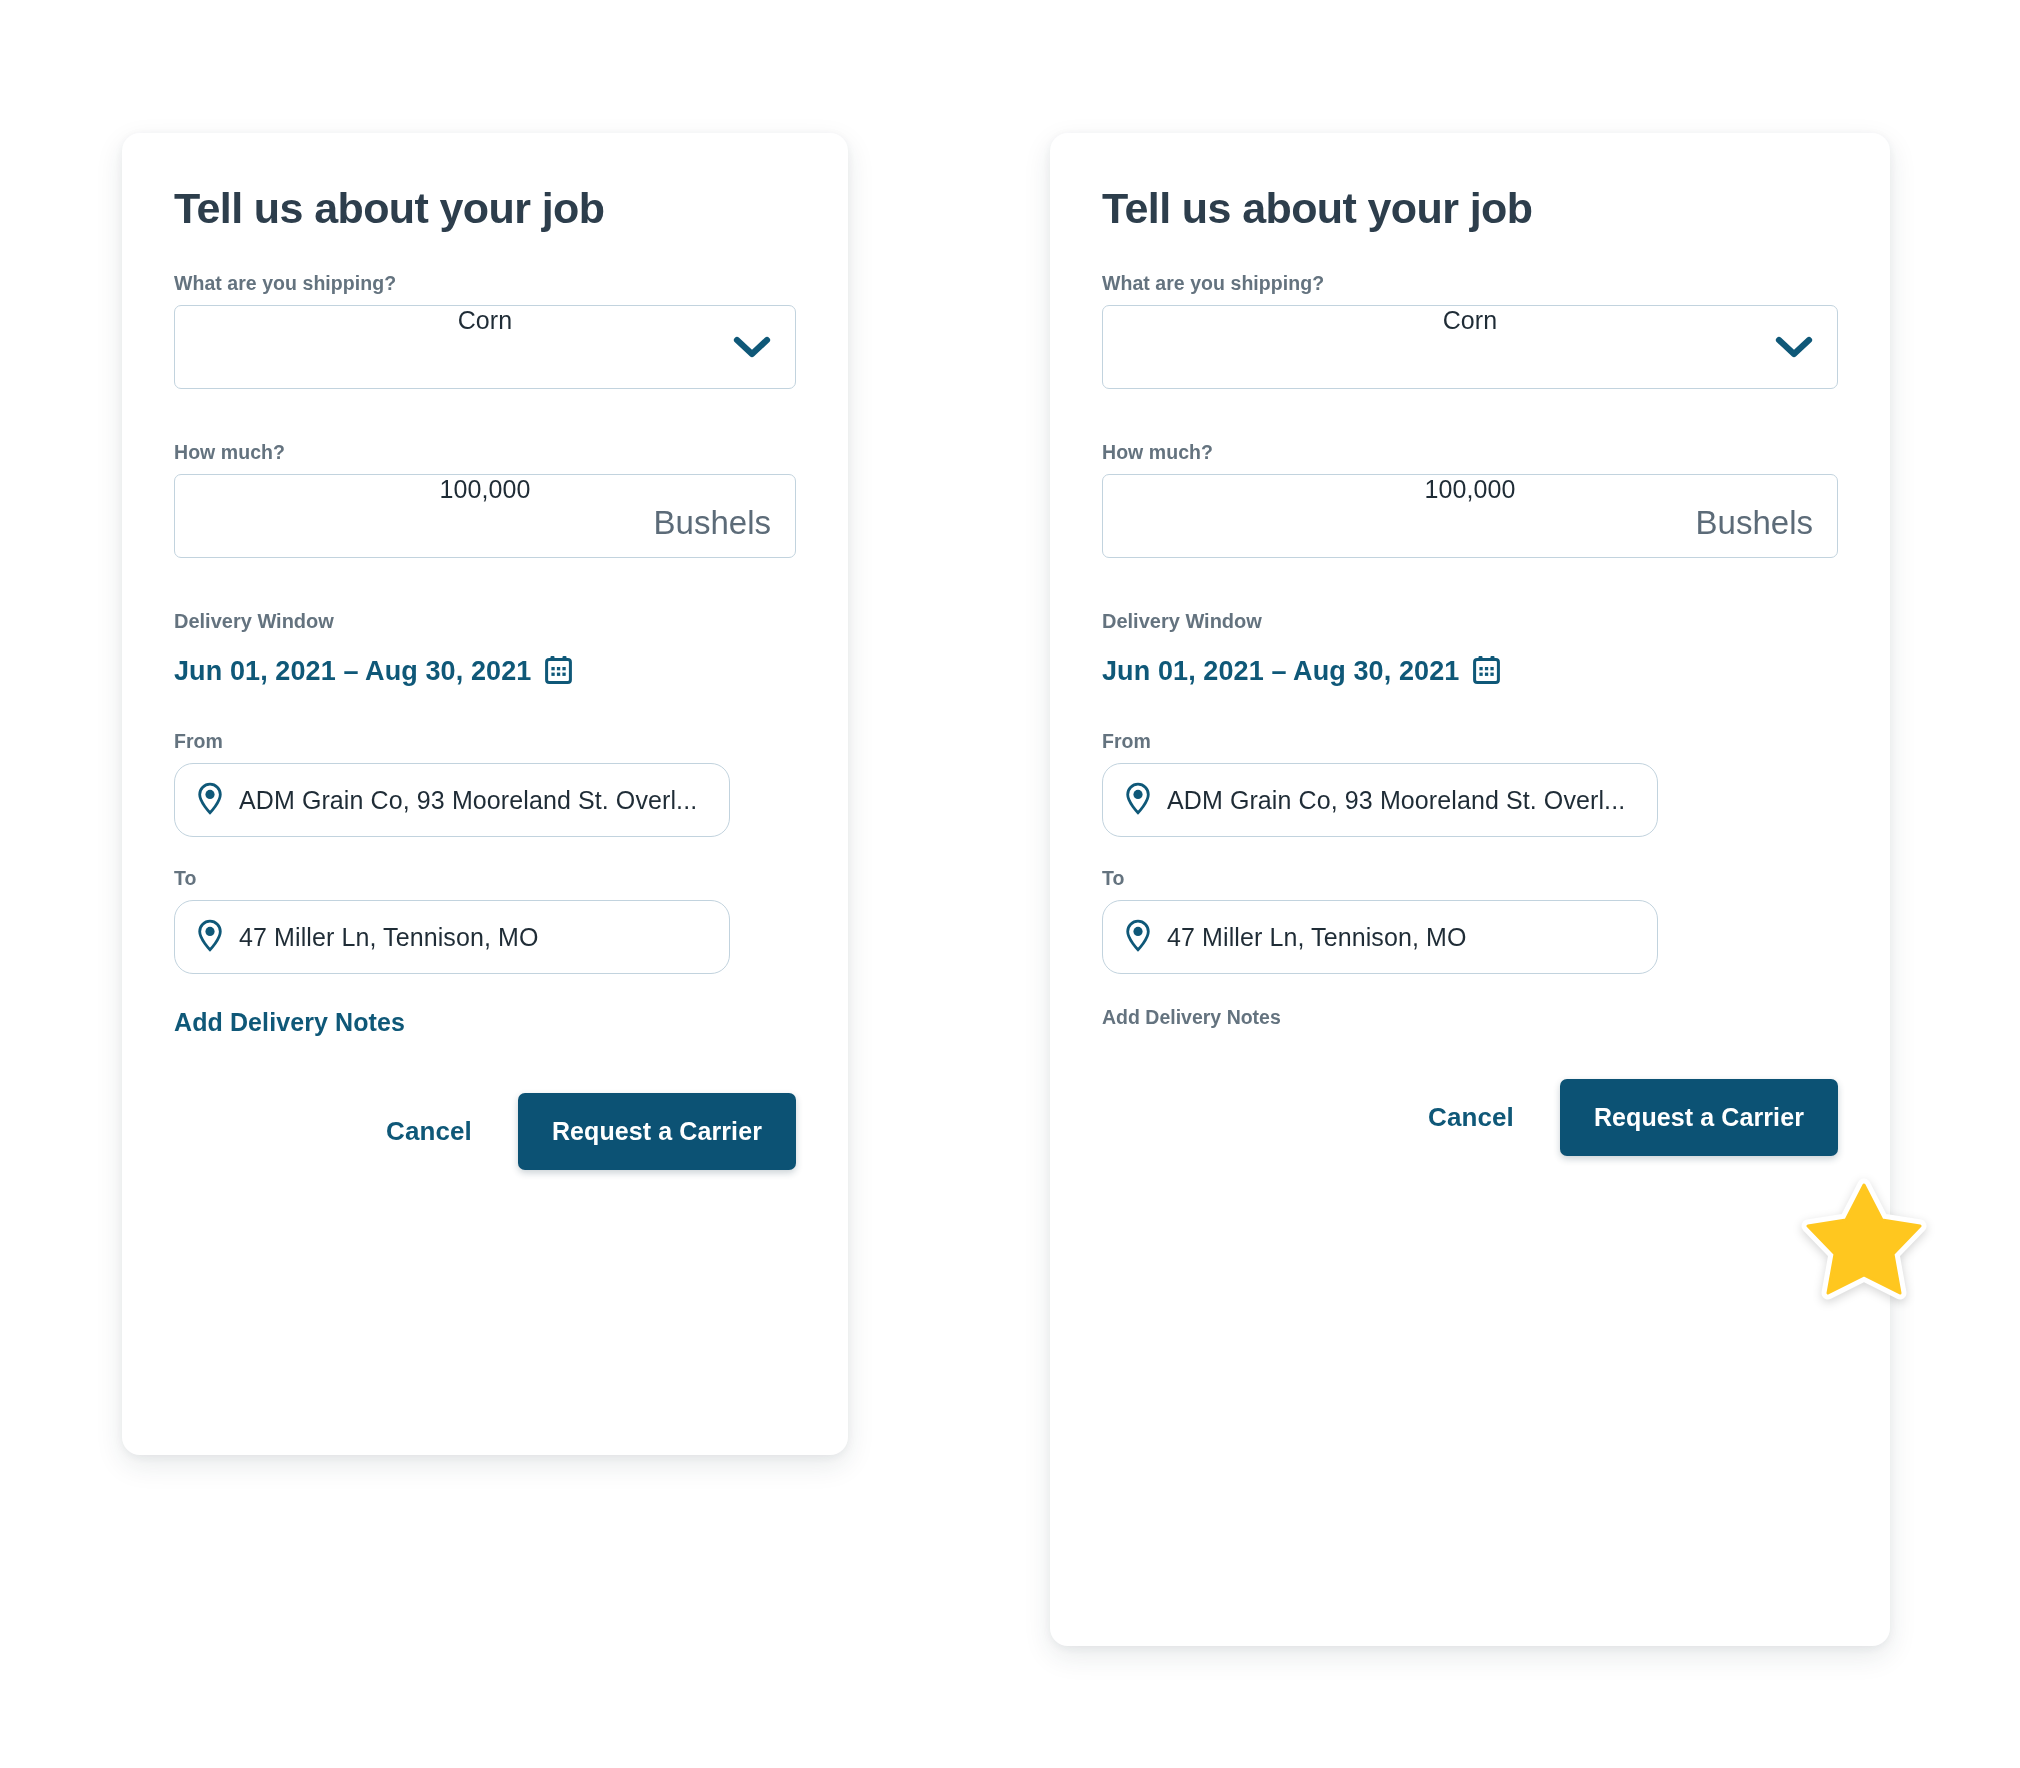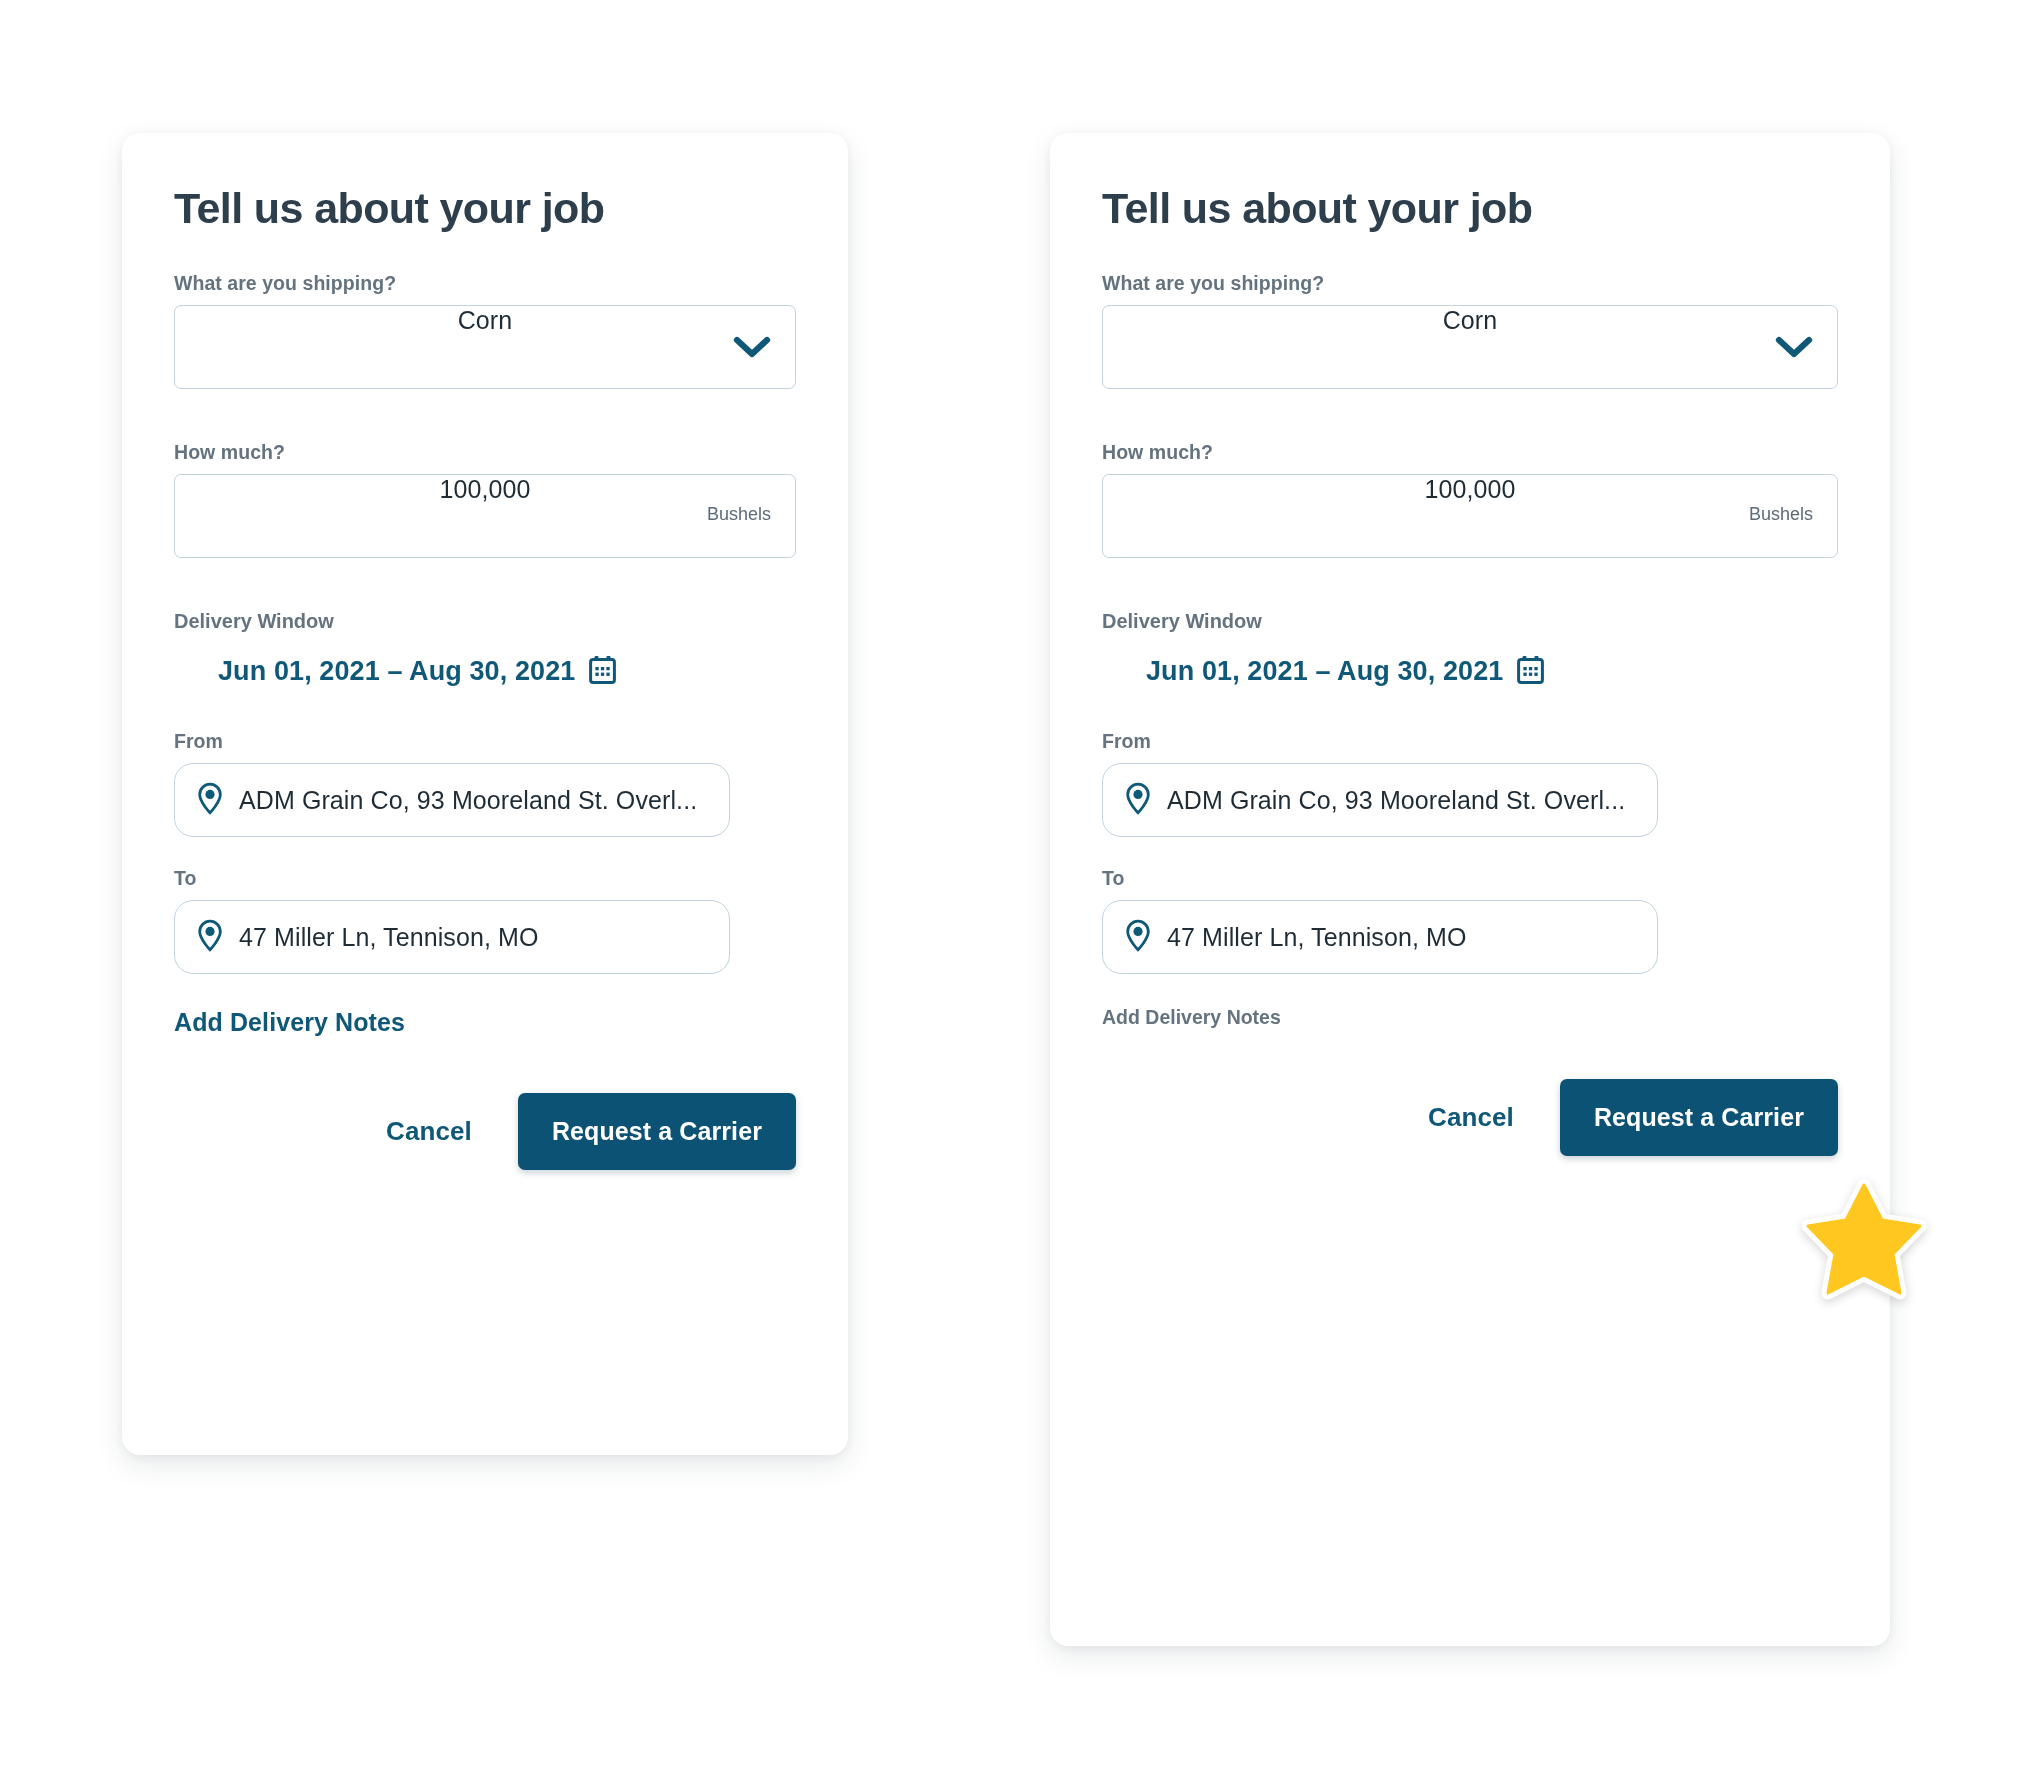--- a/index.html
+++ b/index.html
@@ -79,7 +79,7 @@
 
   .control-suffix {
     margin-left: auto;
-    font-size: 18px;
+    font-size: 33px;
     color: #5c6b78;
   }
 

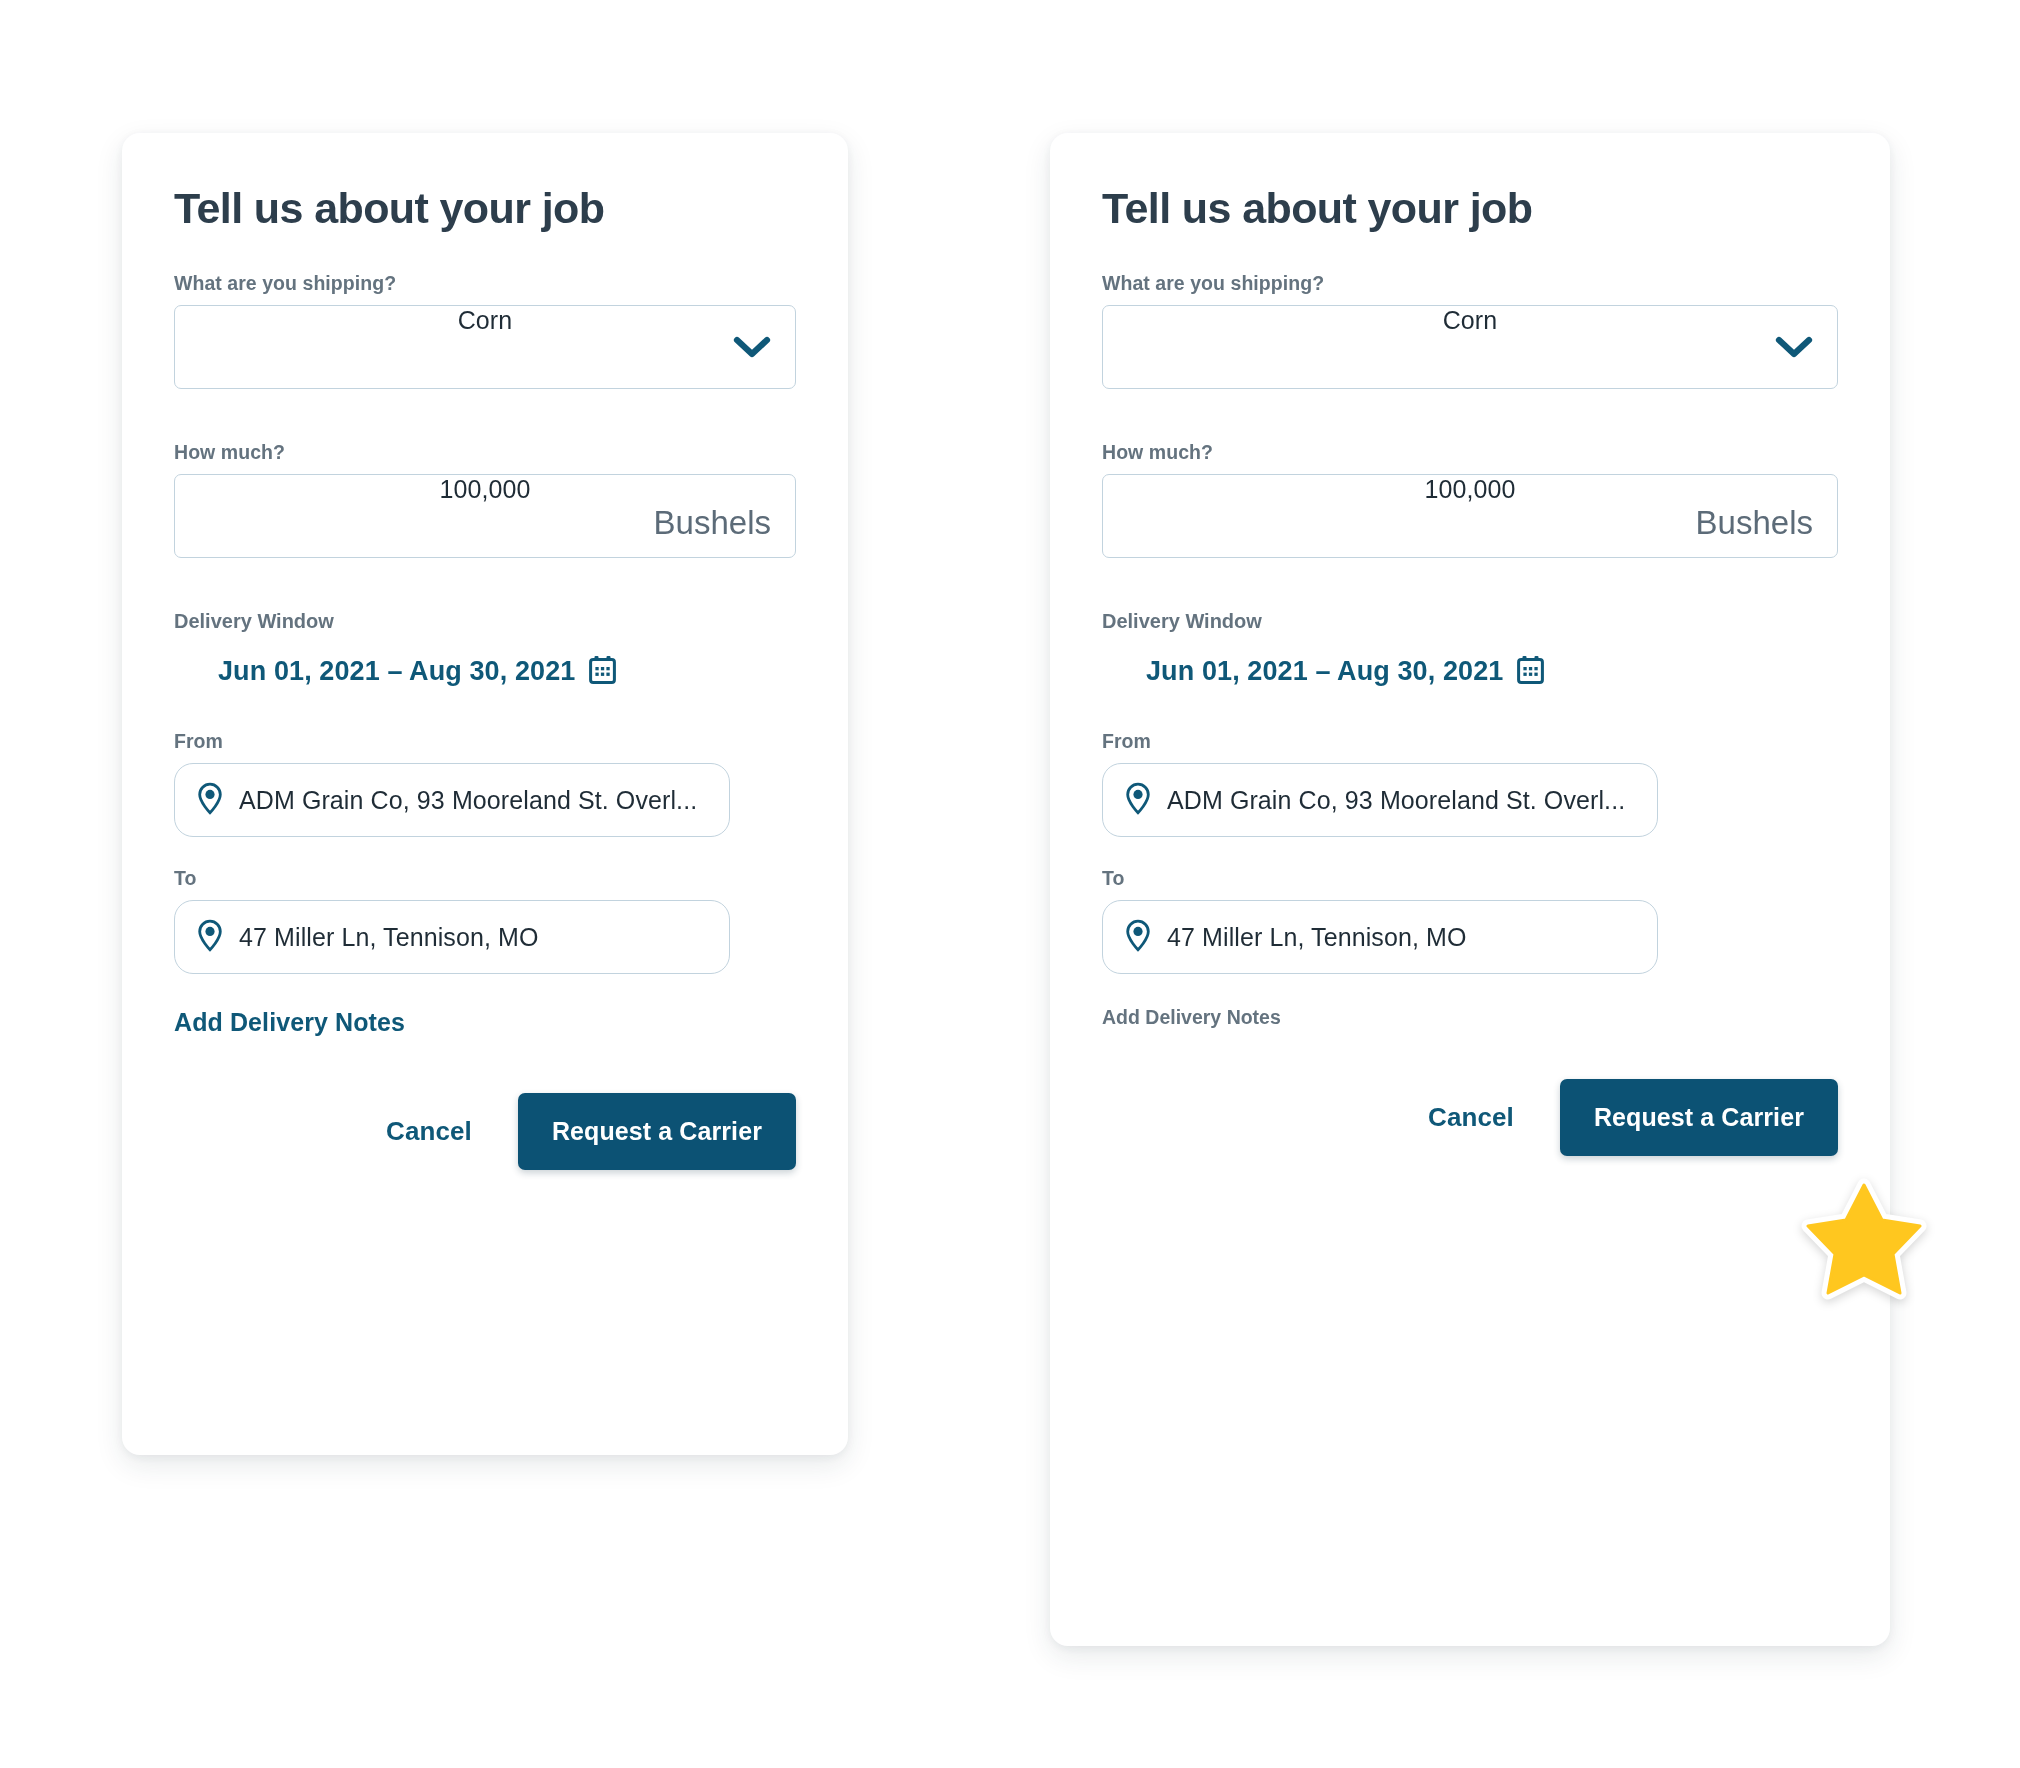--- a/index.html
+++ b/index.html
@@ -105,7 +105,6 @@
     align-items: center;
     gap: 14px;
     margin-bottom: 42px;
-    margin-left: 44px;
   }
   .date-text {
     font-size: 27px;

